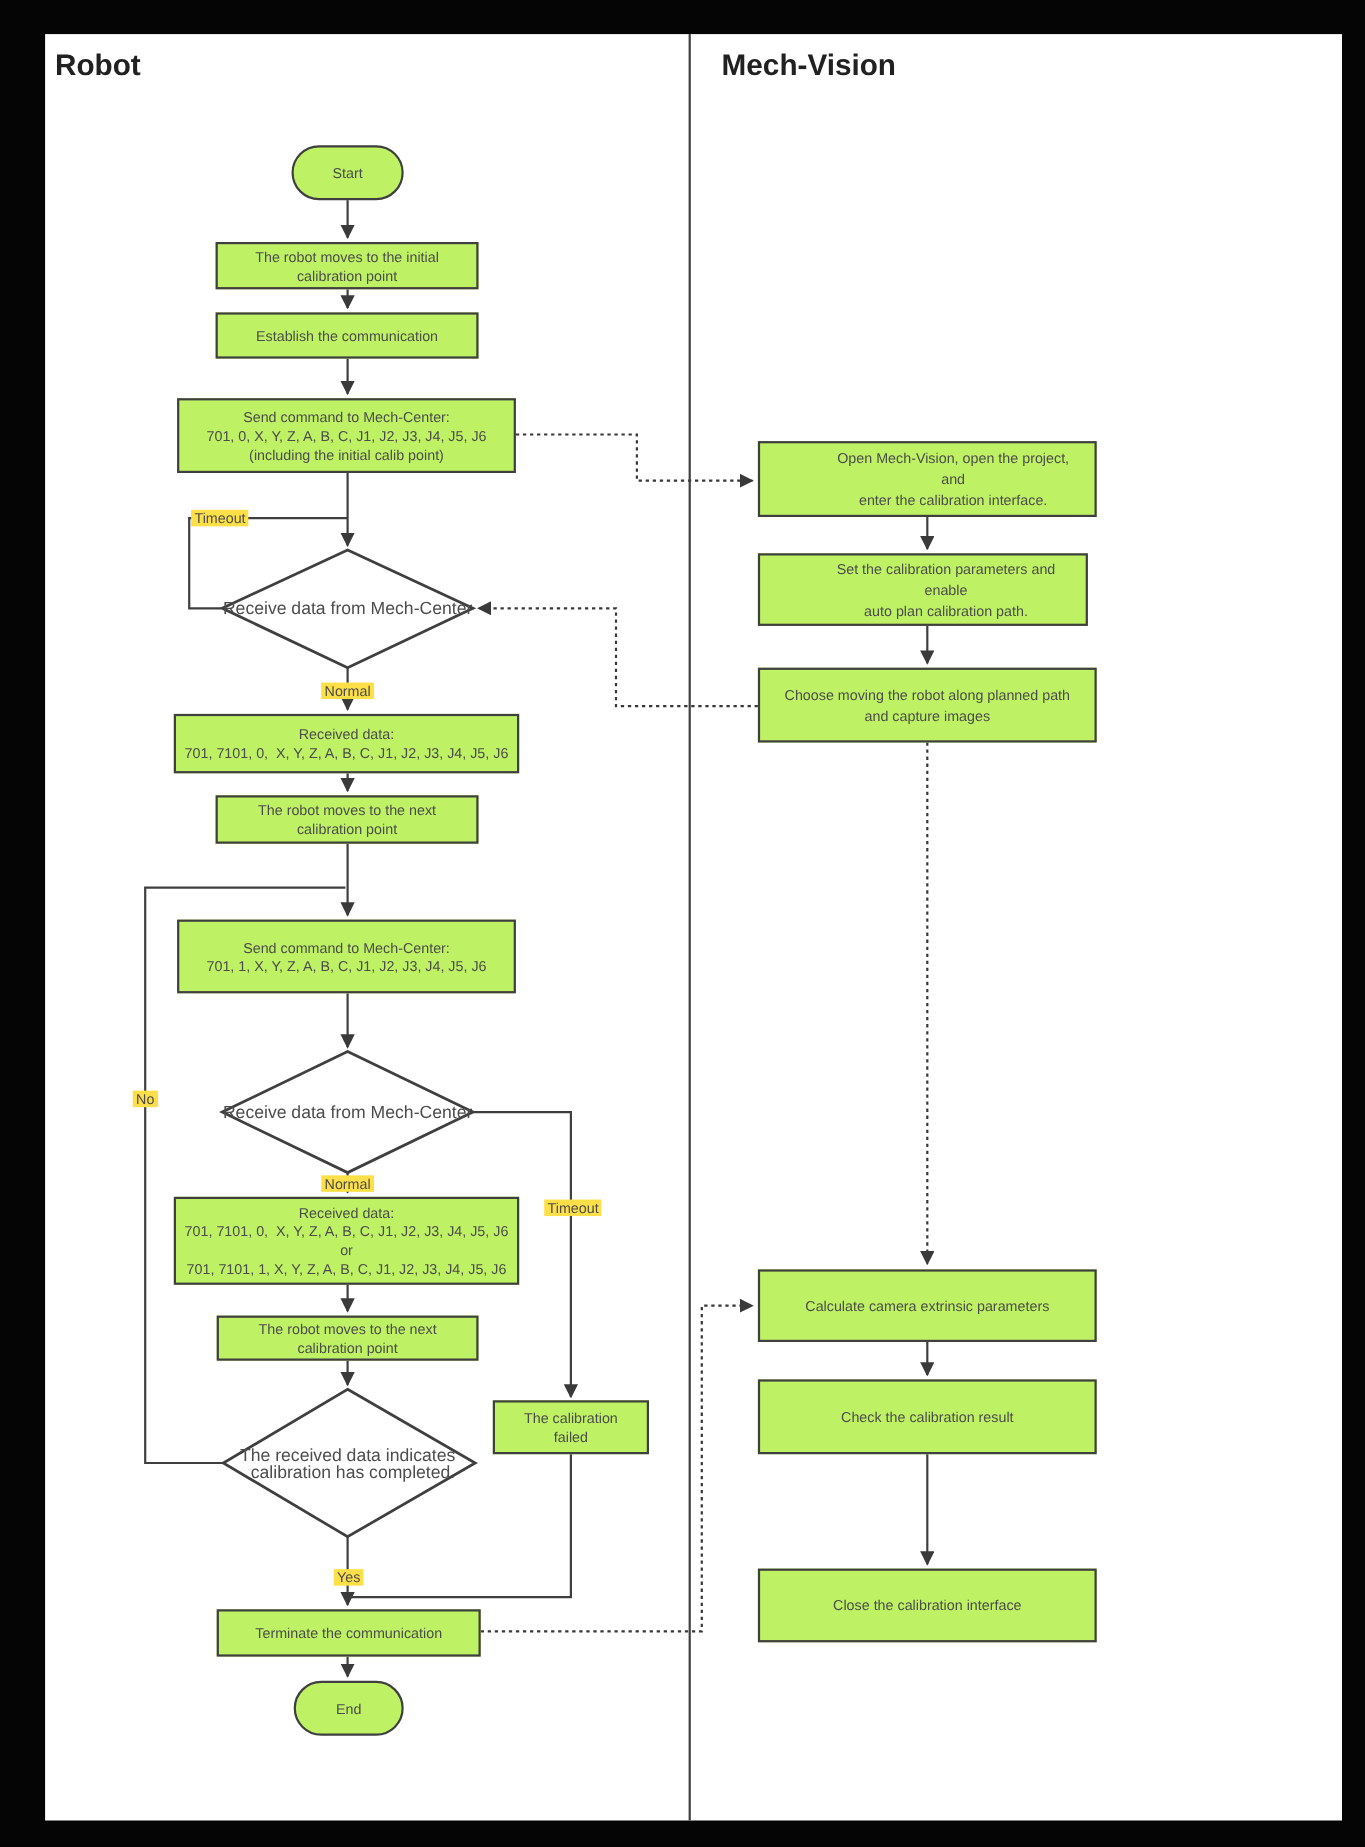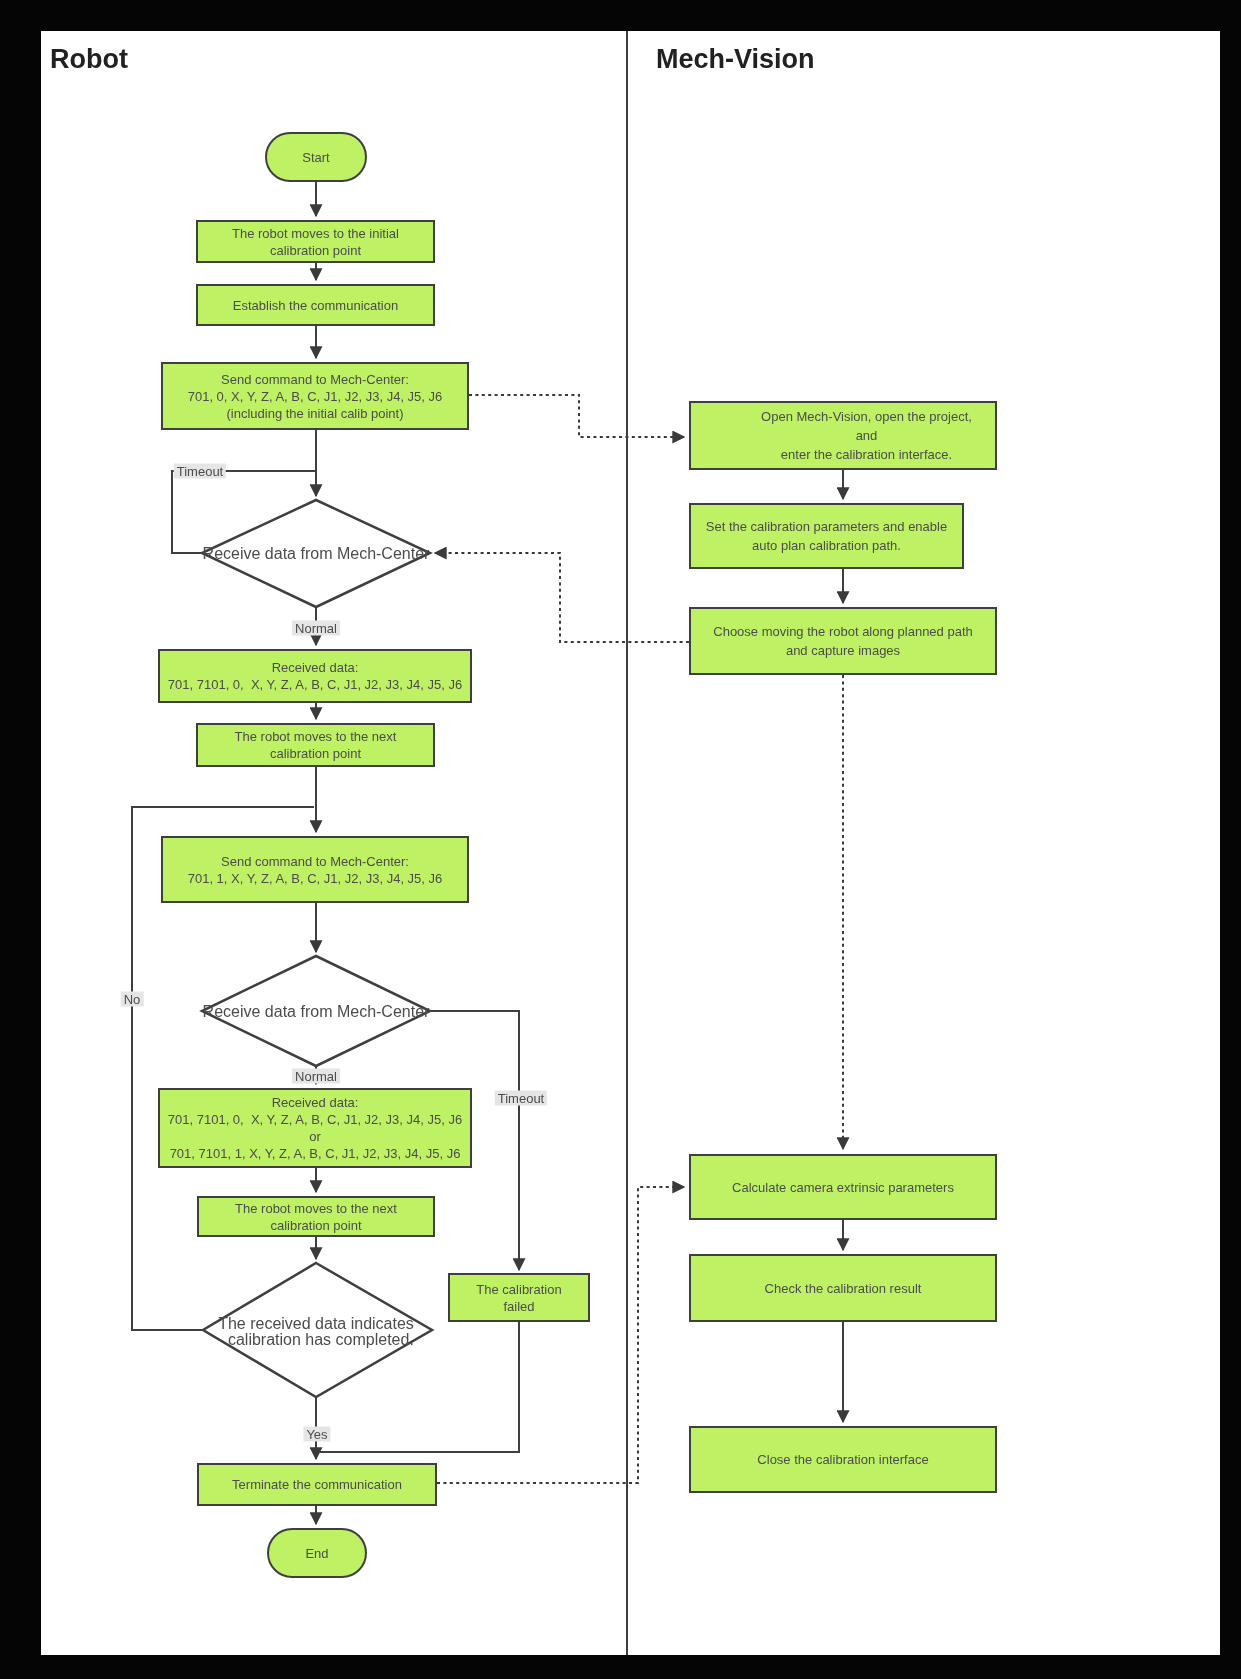--- a/index.html
+++ b/index.html
@@ -27,7 +27,7 @@
     font-size:16px; line-height:16px; text-align:right; white-space:nowrap;
   }
   .edge-label {
-    position:absolute; transform:translate(-50%,-50%); background:#e5e5e5;
+    position:absolute; transform:translate(-50%,-50%); background:#fde047;
     color:#4c4c4c; font-size:13px; line-height:15px; padding:0 3px; white-space:nowrap;
   }
 </style>

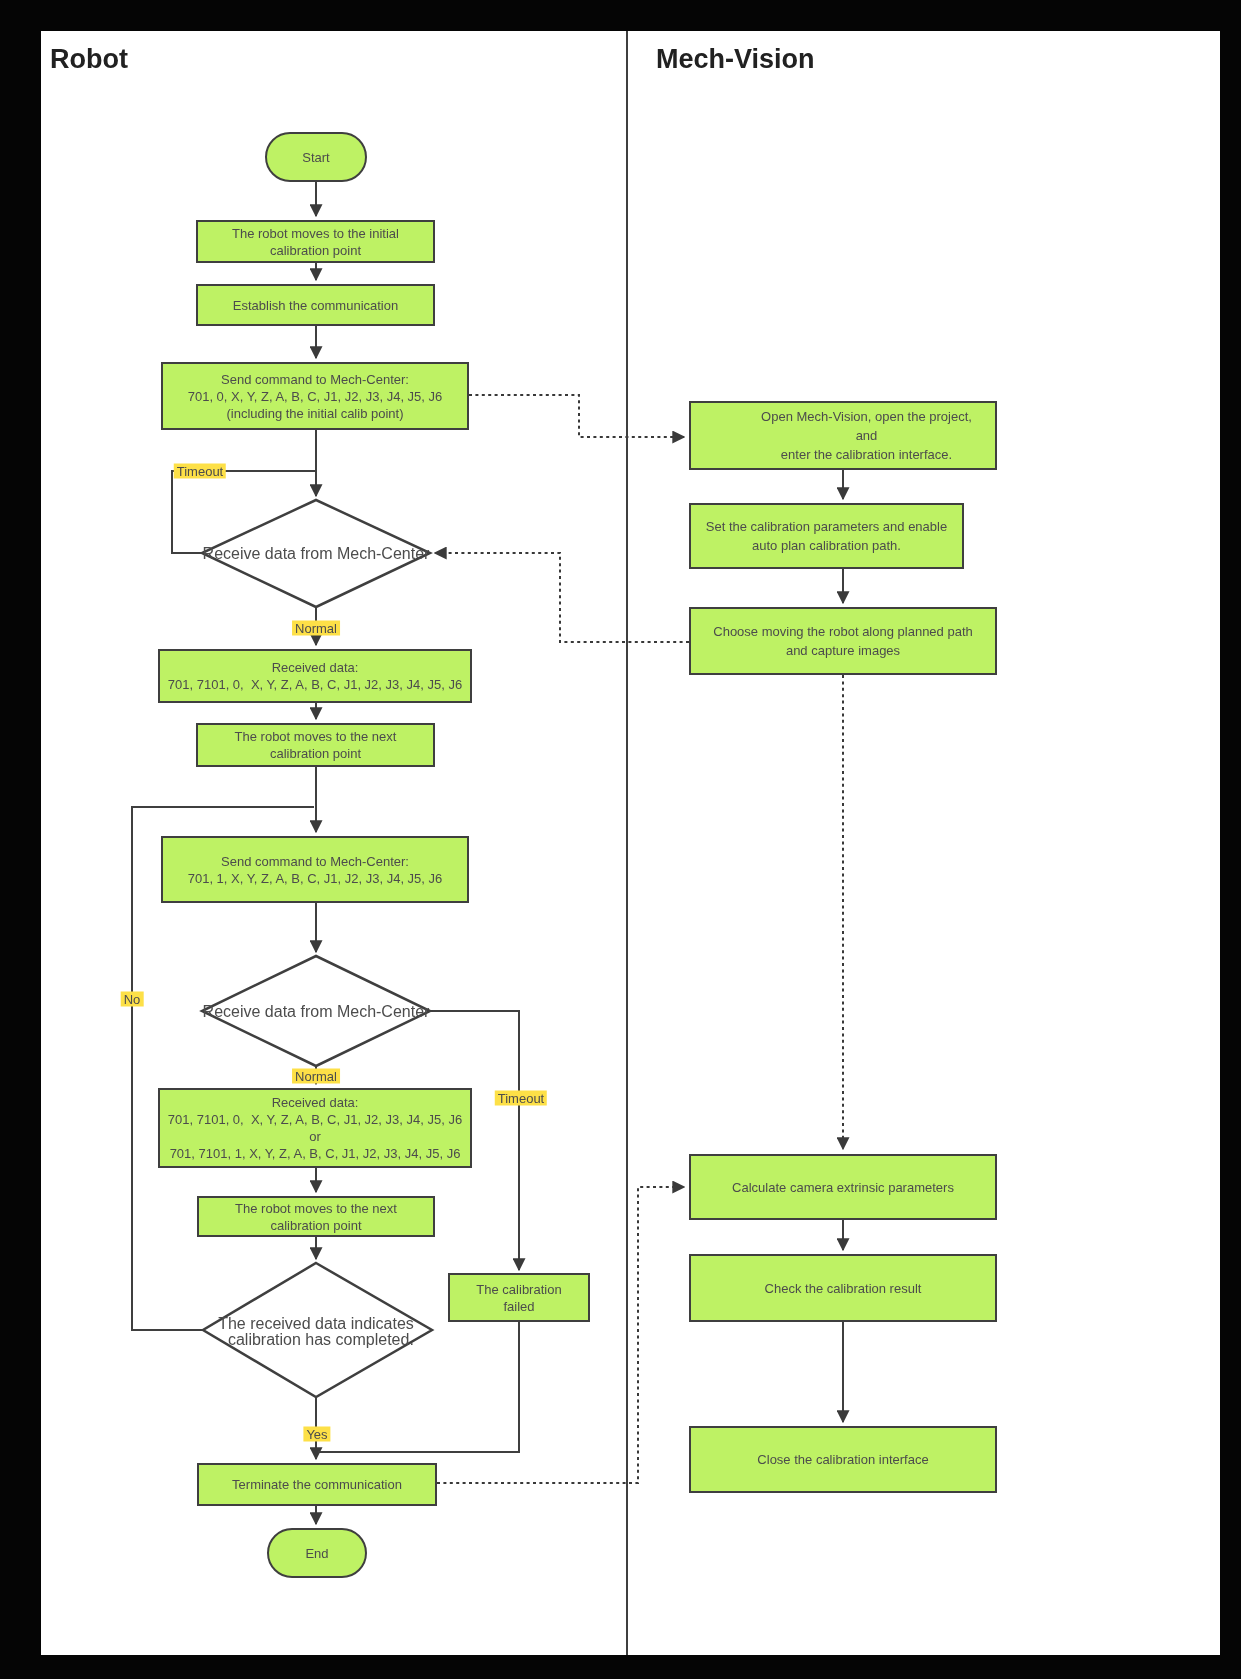--- a/index.html
+++ b/index.html
@@ -163,7 +163,7 @@
     <div class="ln">enter the calibration interface.</div>
   </div>
 
-  <div class="node wide" style="left:689px; top:503px; width:275px; height:66px;">
+  <div class="node wide" style="left:689px; top:503px; width:300px; height:66px;padding-left:42px;">
     <div class="ln">Set the calibration parameters and enable</div>
     <div class="ln">auto plan calibration path.</div>
   </div>

